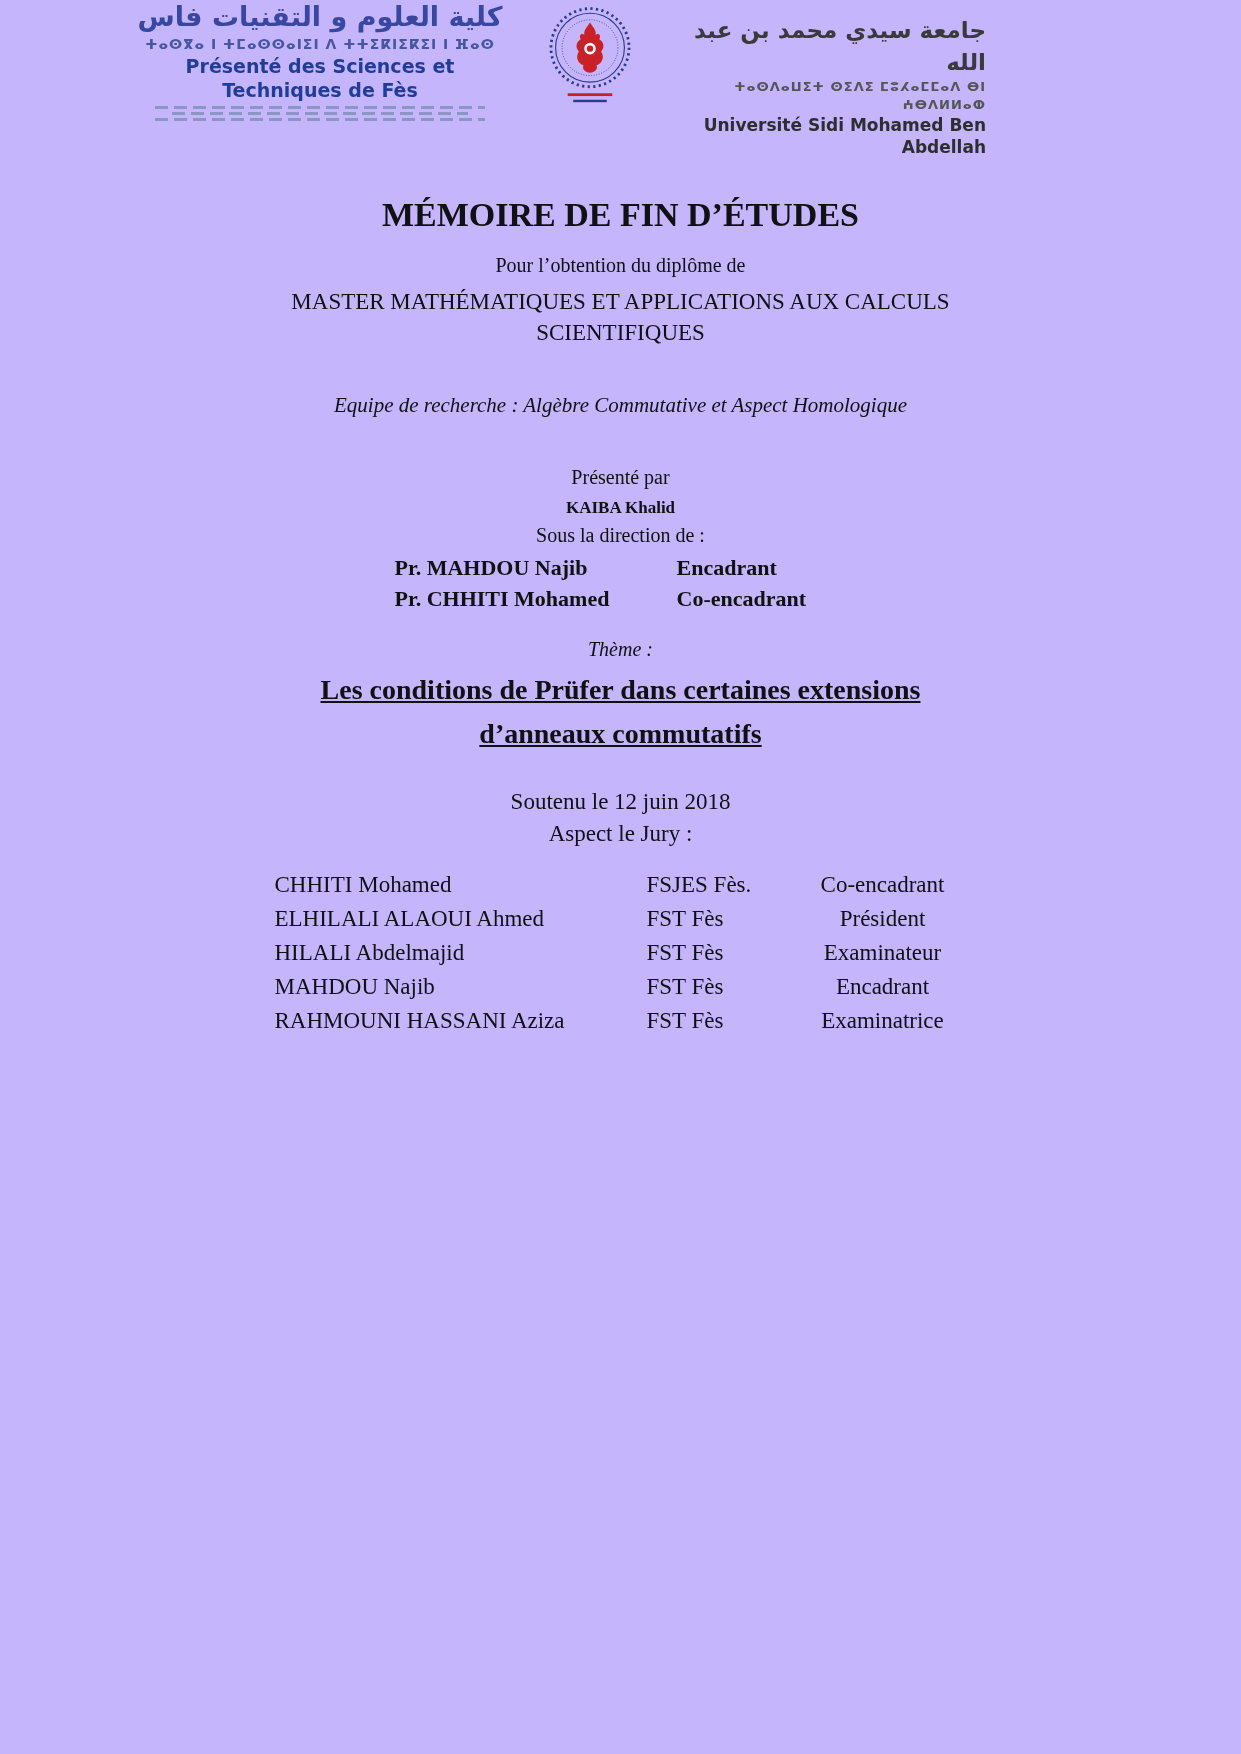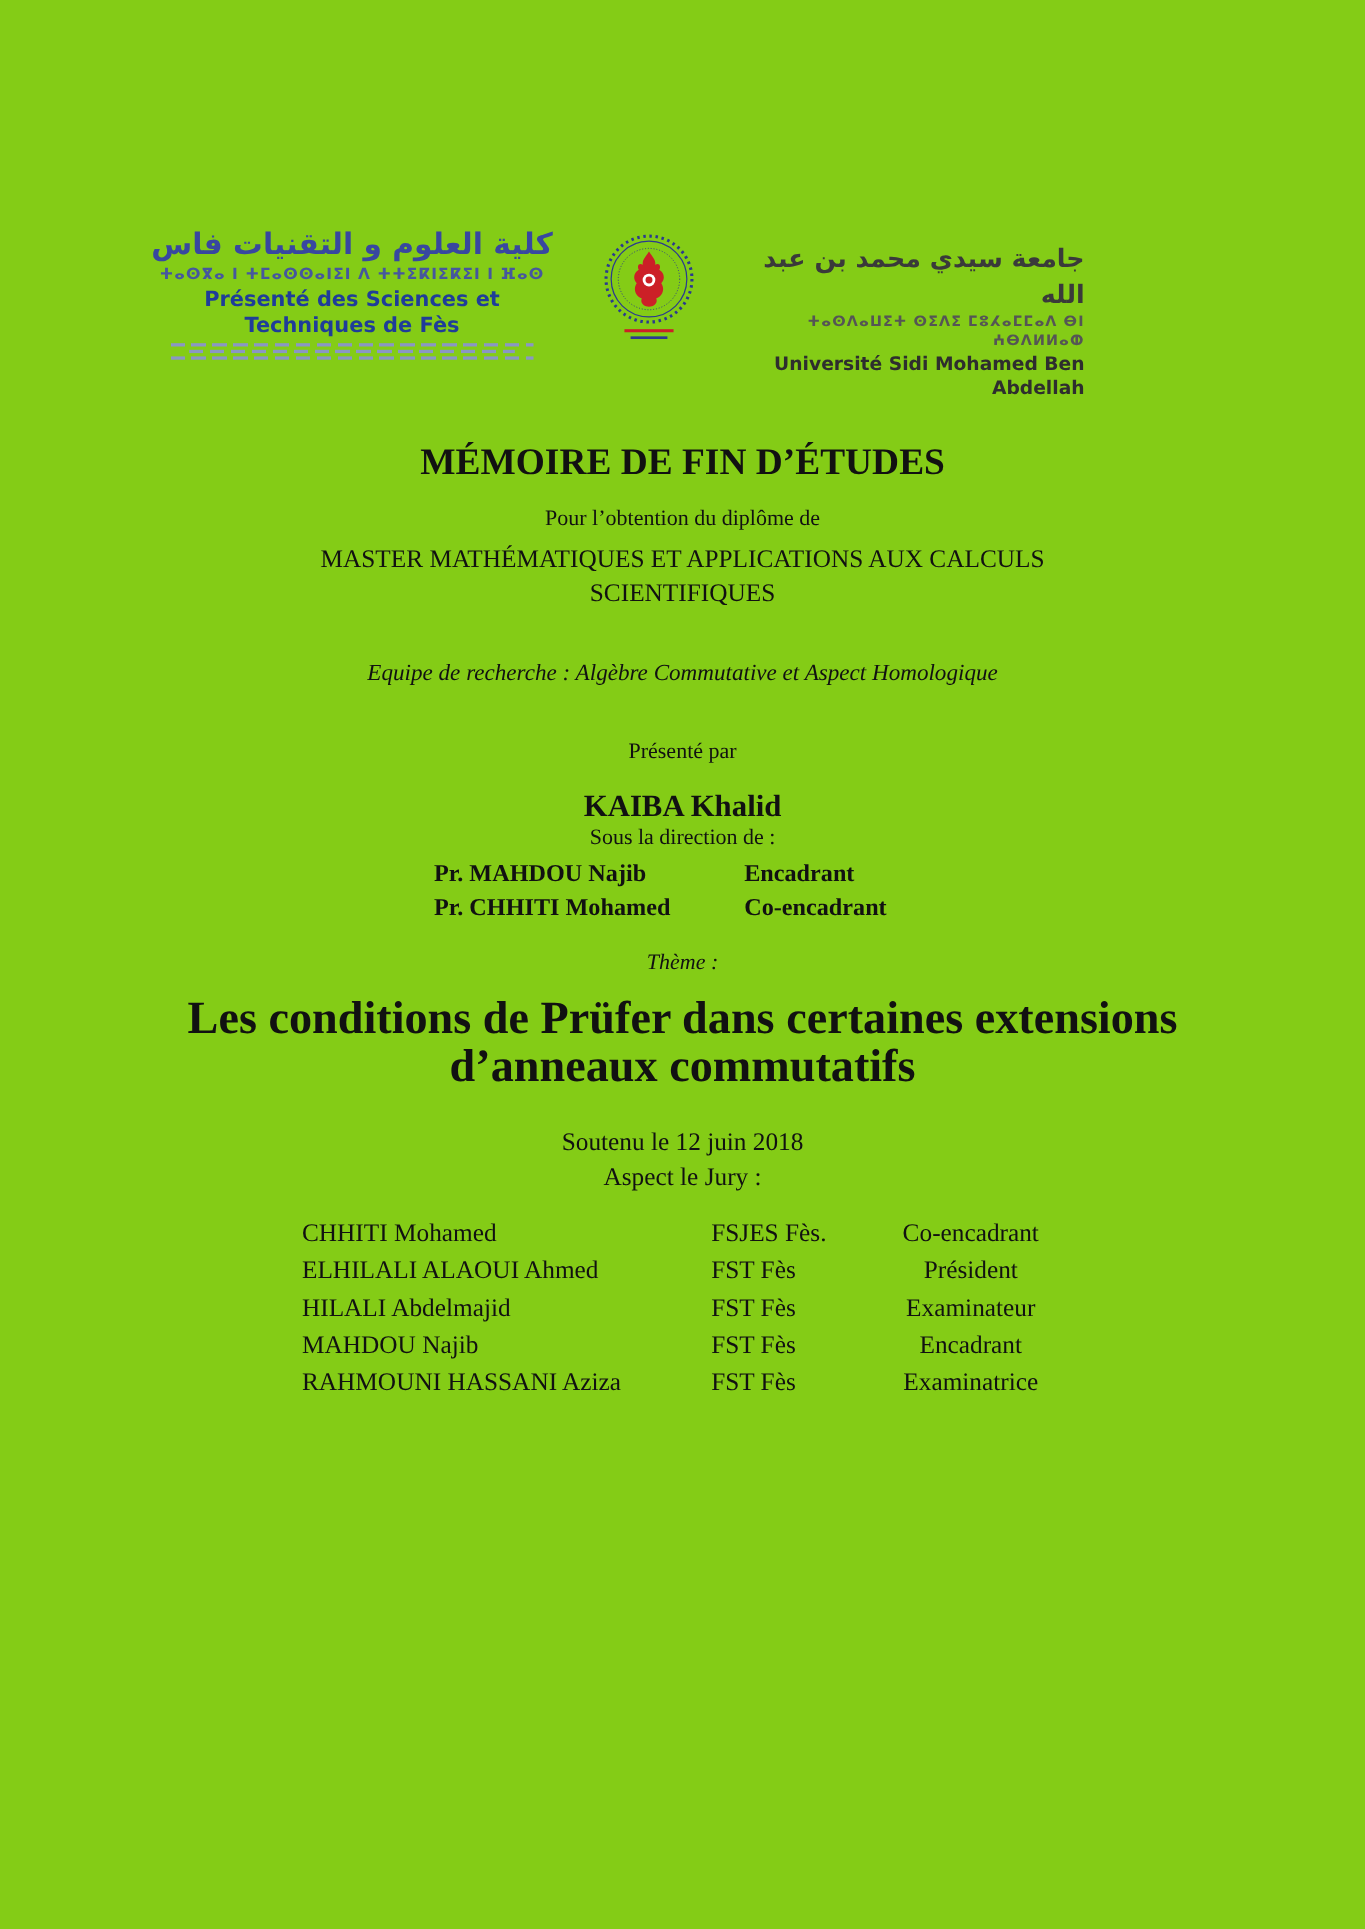--- a/index.html
+++ b/index.html
@@ -18,10 +18,9 @@
   .page {
     position:relative;
     width:1241px; height:1754px;
-    background:#84cc16;
+    background:#c4b5fd;
     font-family:"Liberation Serif","DejaVu Serif",serif;
     color:var(--text-black);
-    padding-top:206px;
     overflow:hidden;
   }
 

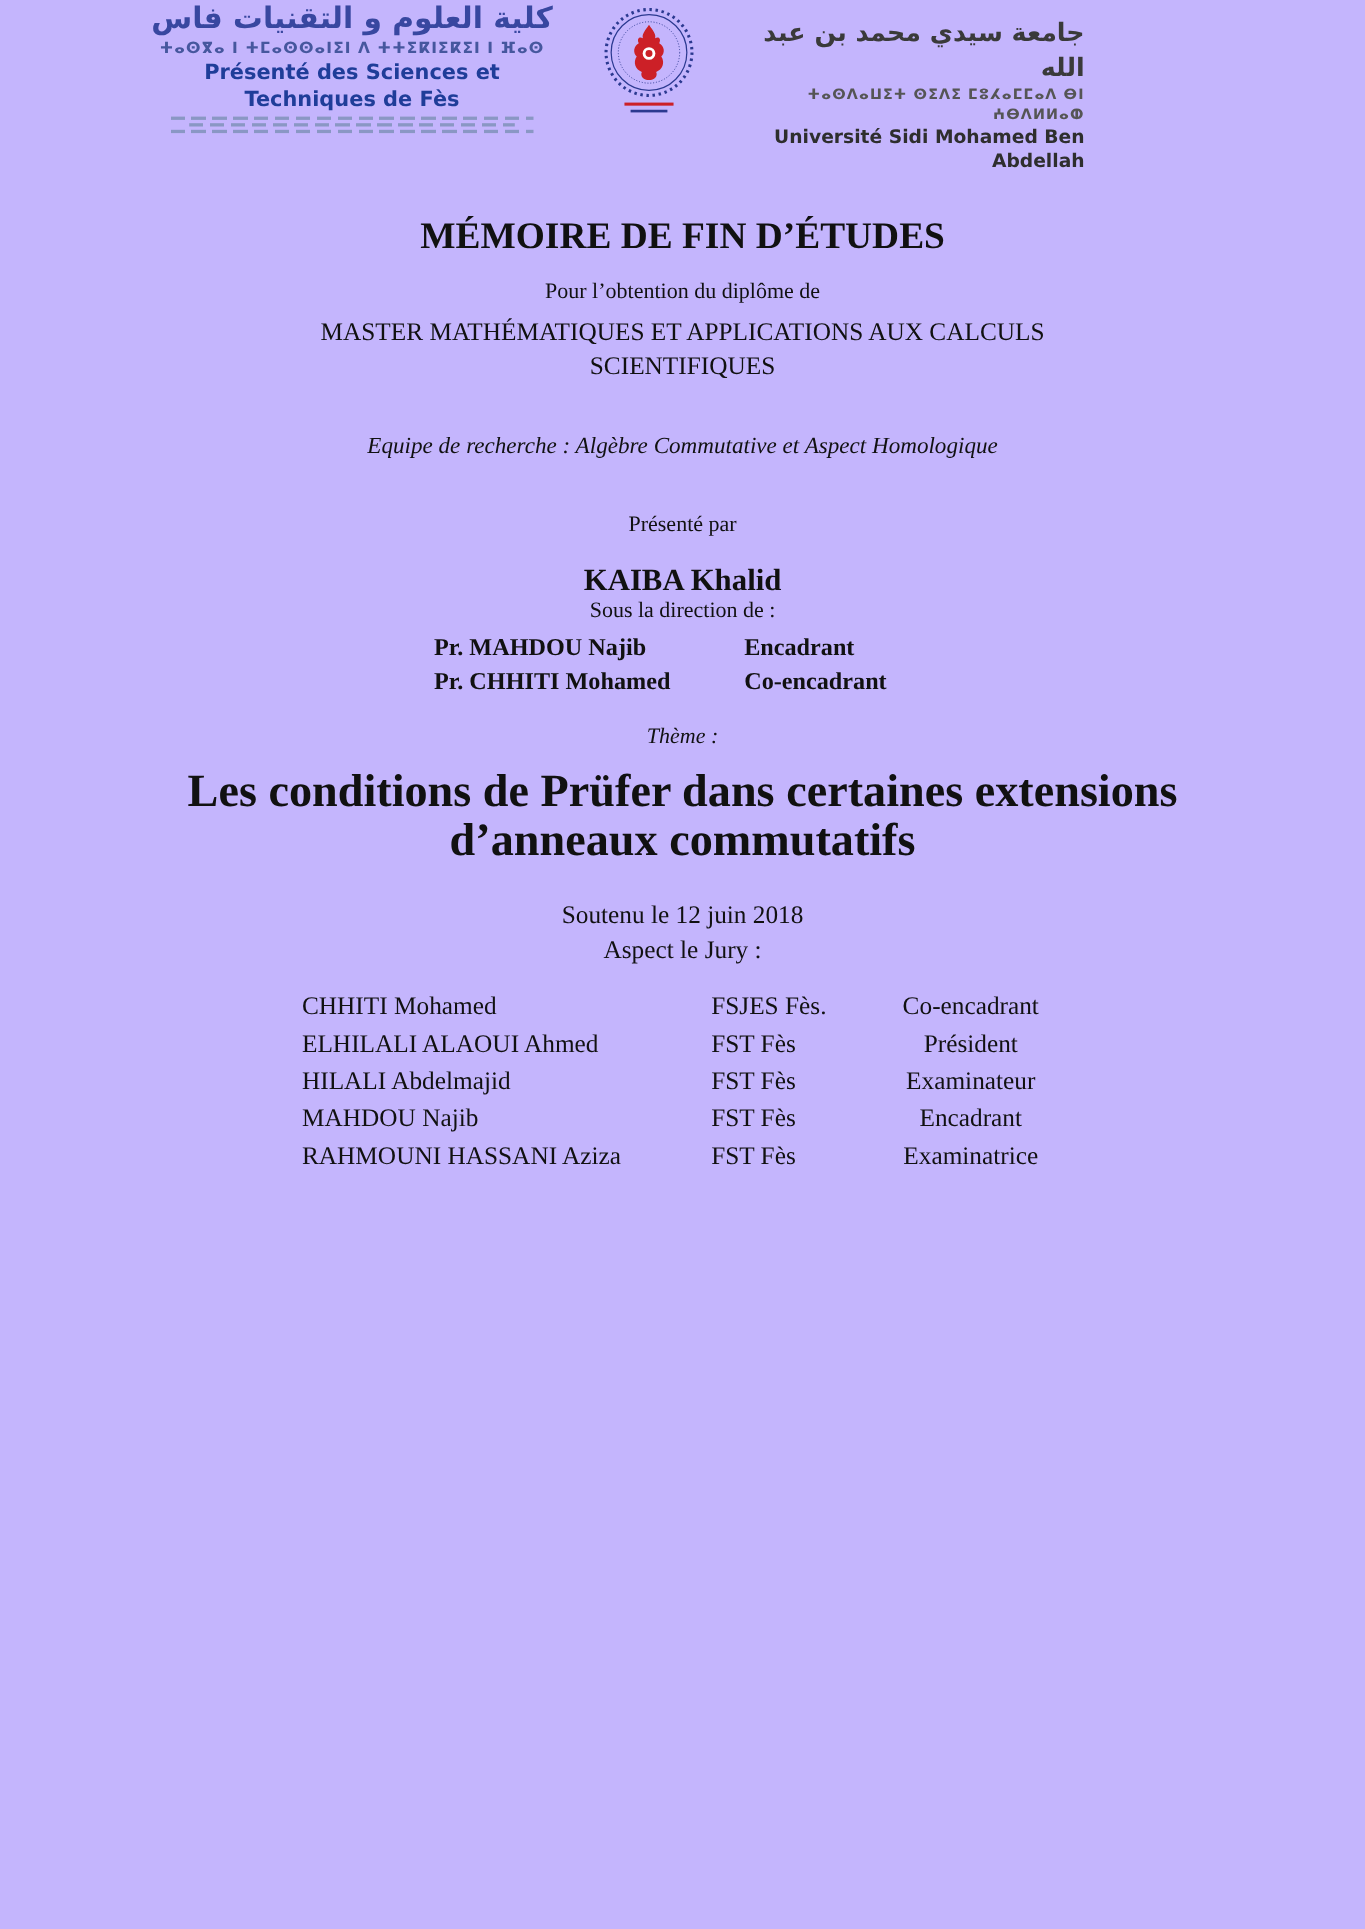--- a/index.html
+++ b/index.html
@@ -58,7 +58,7 @@
   .master { margin-top:8px; font-size:23px; line-height:31px; }
   .research-team { margin-top:44px; font-style:italic; font-size:21px; line-height:26px; }
   .presented-by { margin-top:46px; font-size:20px; line-height:26px; }
-  .author { margin-top:24px; font-weight:bold; font-size:28px; line-height:28px; }
+  .author { margin-top:4px; font-weight:bold; font-size:17px; line-height:28px; }
   .supervision-label { font-size:20px; line-height:26px; }
   .supervisors { width:452px; margin:4px auto 0; }
   .supervisor-row { display:grid; grid-template-columns:282px auto; text-align:left; font-weight:bold; font-size:22px; line-height:31px; }

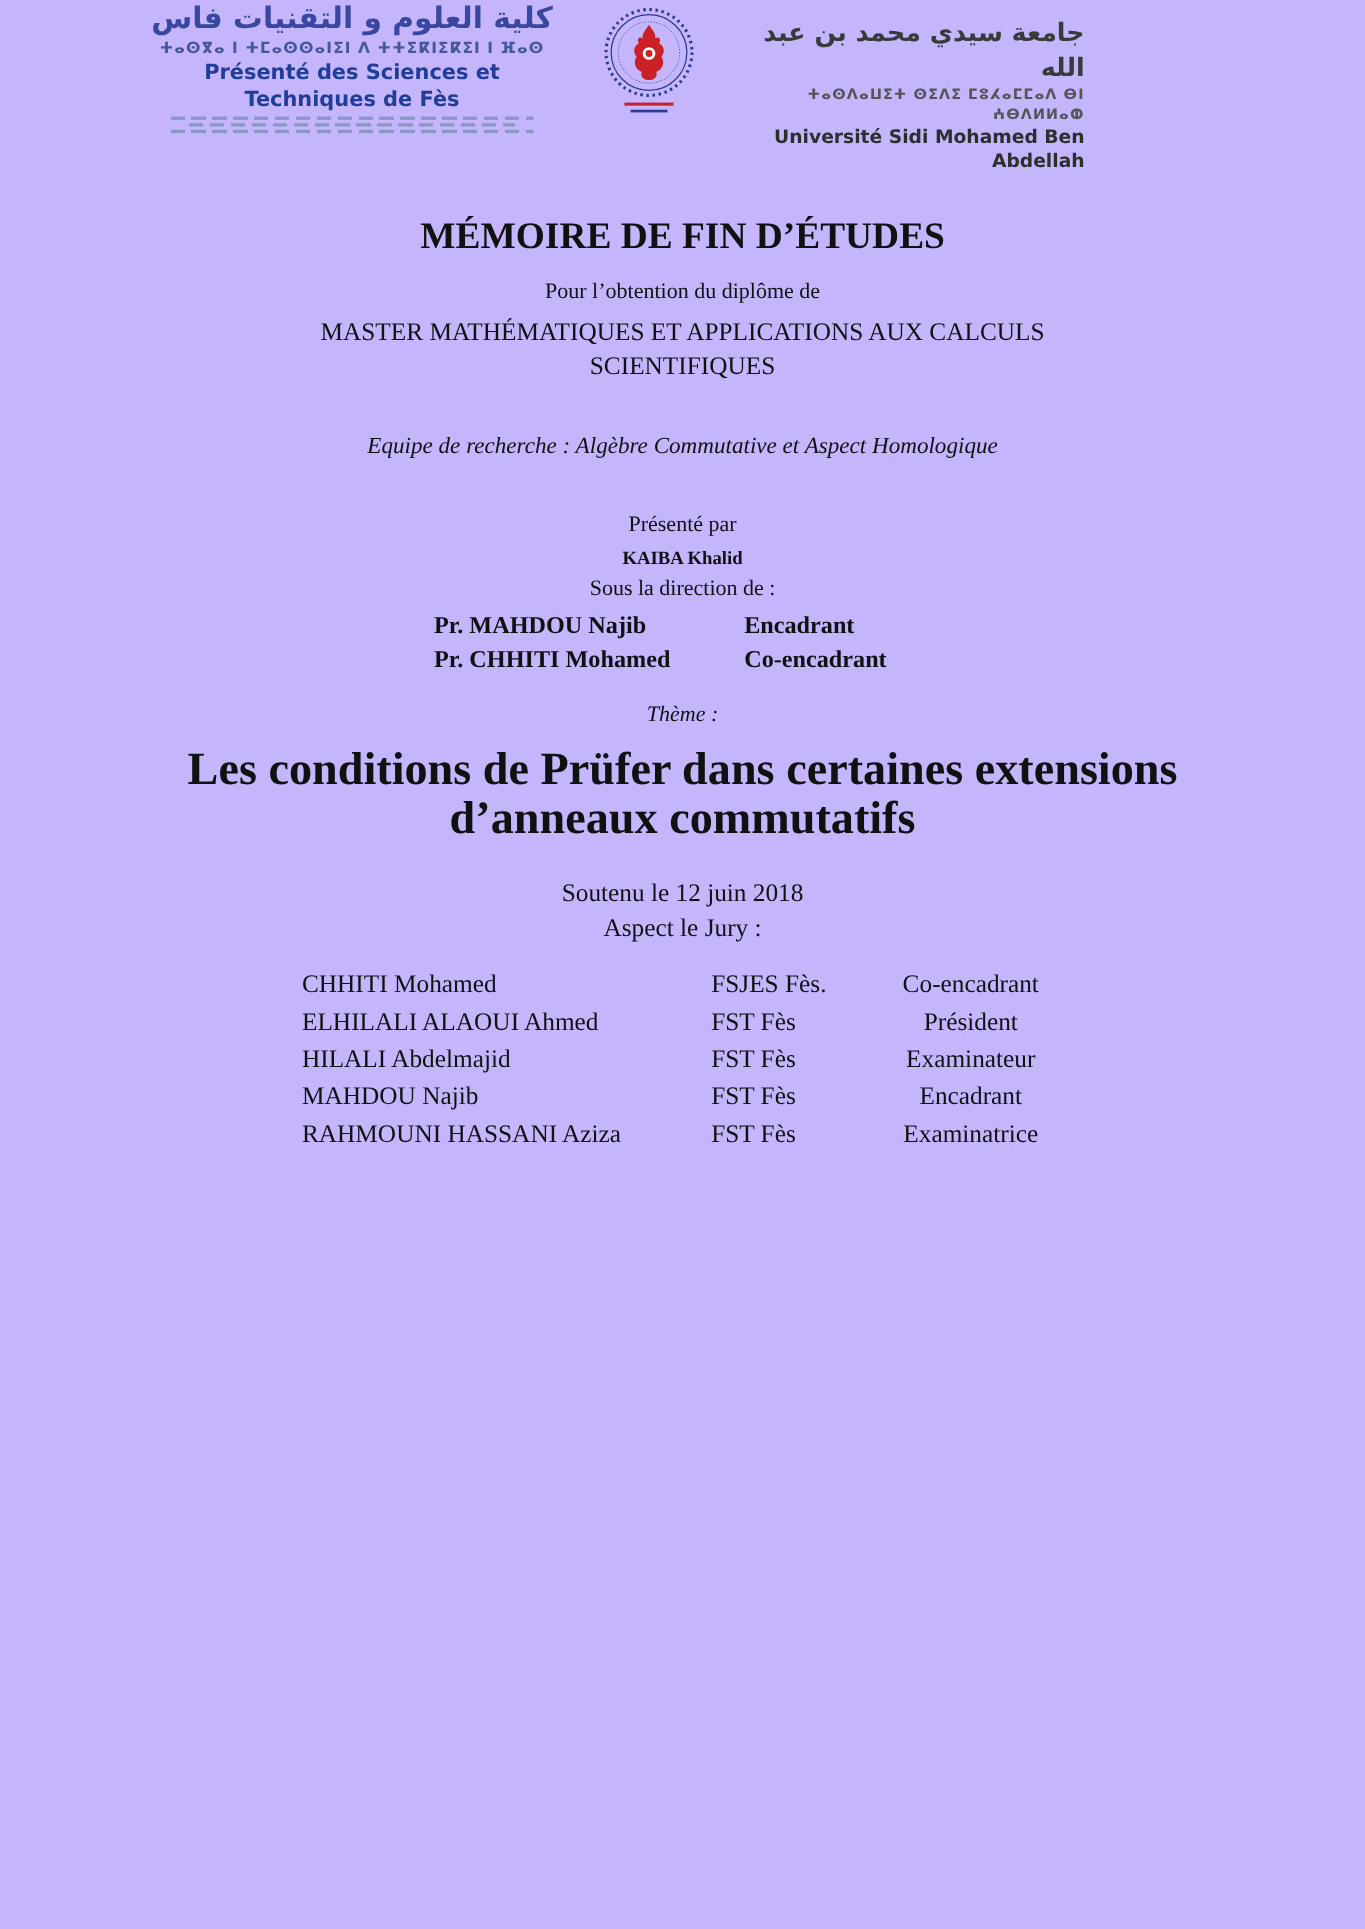--- a/index.html
+++ b/index.html
@@ -63,7 +63,7 @@
   .supervisors { width:452px; margin:4px auto 0; }
   .supervisor-row { display:grid; grid-template-columns:282px auto; text-align:left; font-weight:bold; font-size:22px; line-height:31px; }
   .theme-label { margin-top:22px; font-style:italic; font-size:20px; line-height:26px; }
-  .thesis-title { margin-top:16px; font-weight:bold; font-size:42px; line-height:44px; }
+  .thesis-title { margin-top:6px; font-weight:bold; font-size:28px; line-height:44px;text-decoration:underline; }
   .defense-date { margin-top:30px; font-size:23px; line-height:32px; }
   .jury-label { font-size:23px; line-height:32px; }
   .jury-table { width:692px; margin:18px auto 0; }

